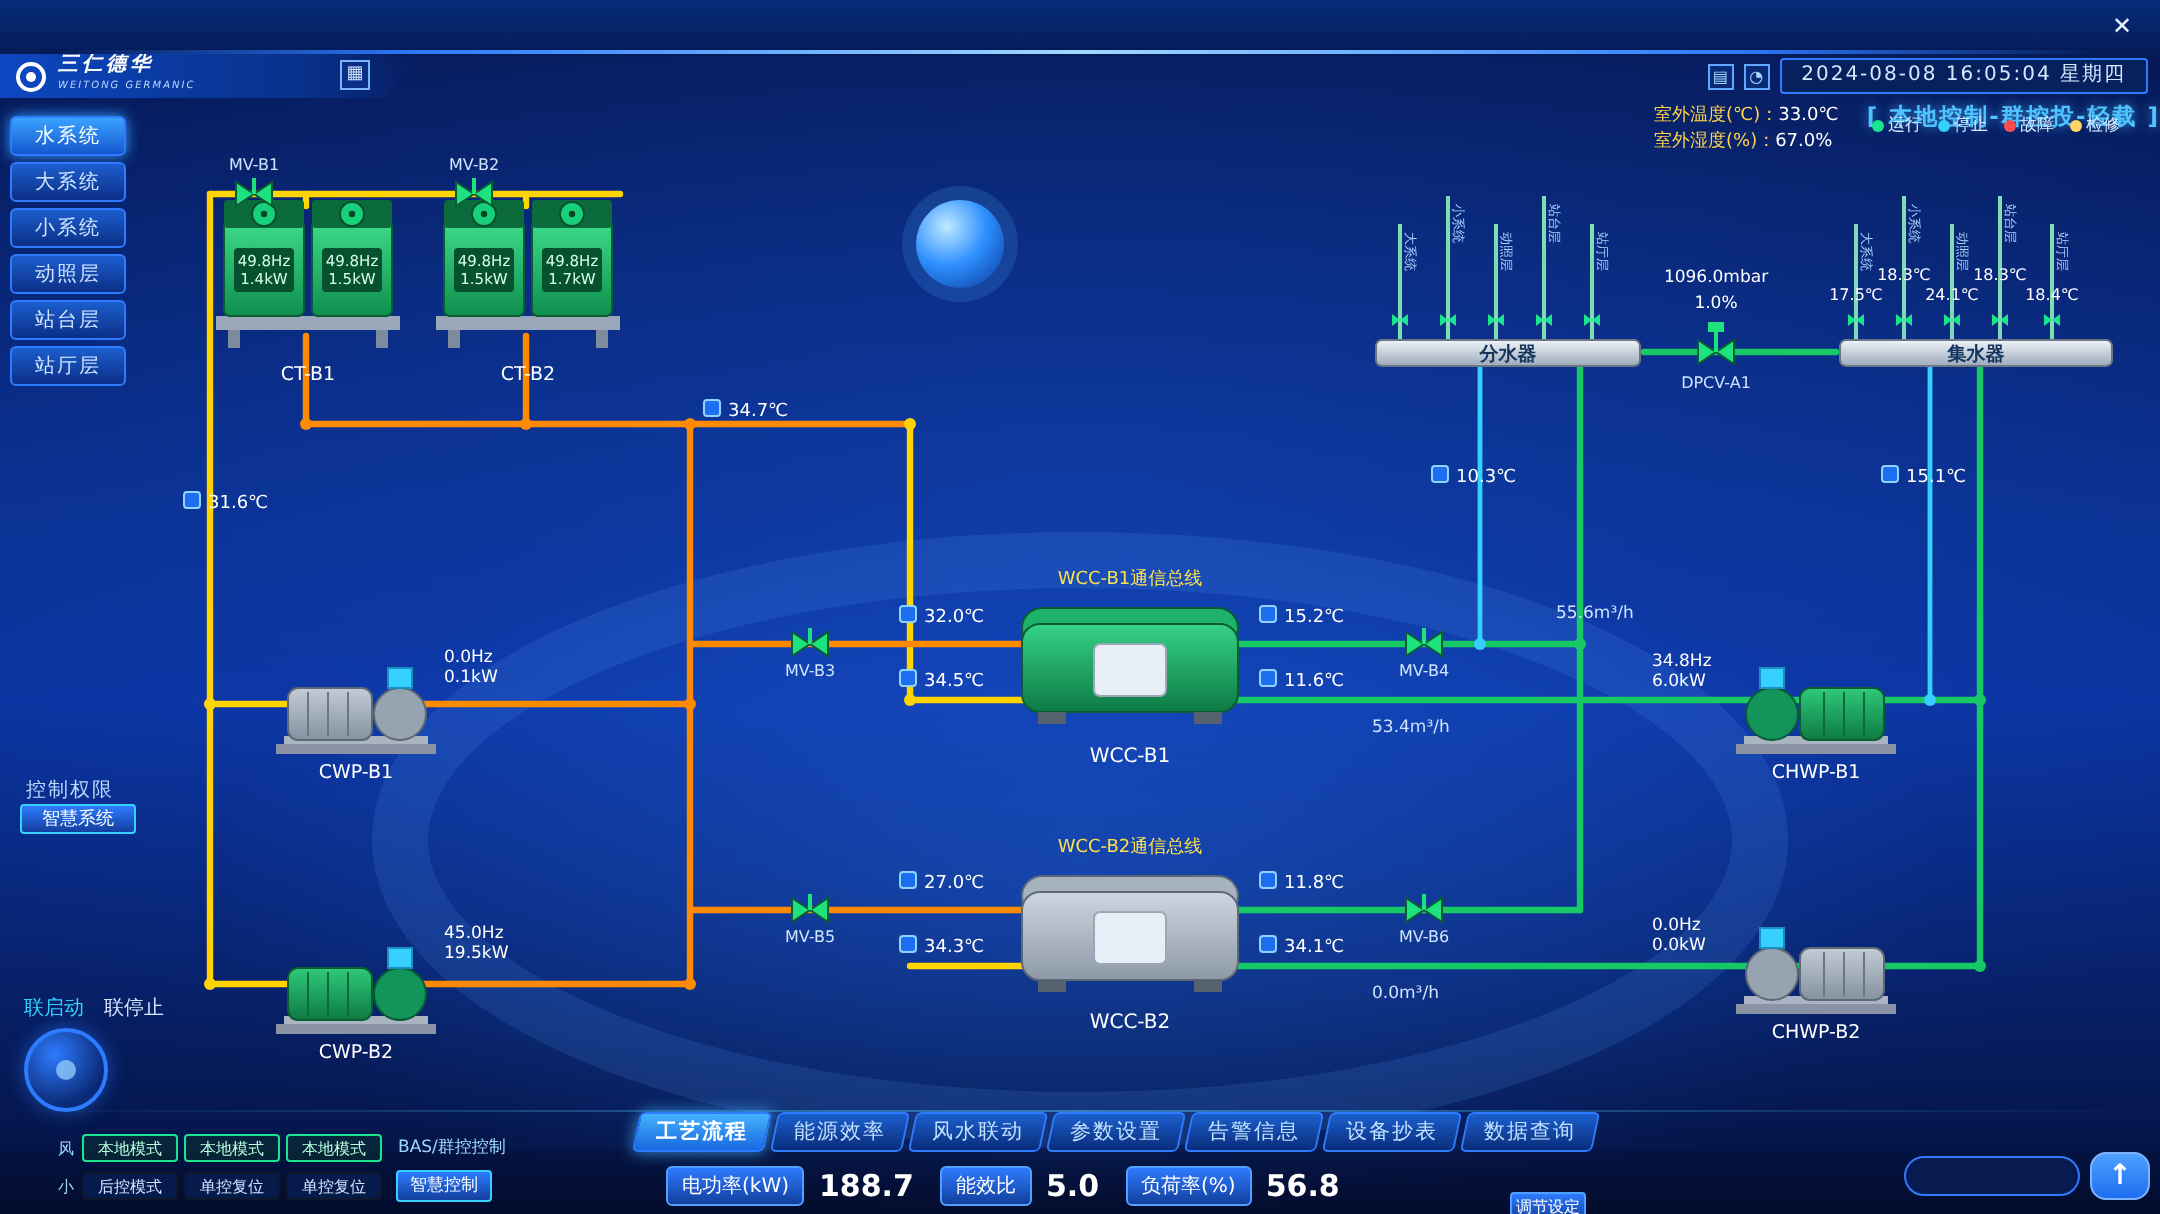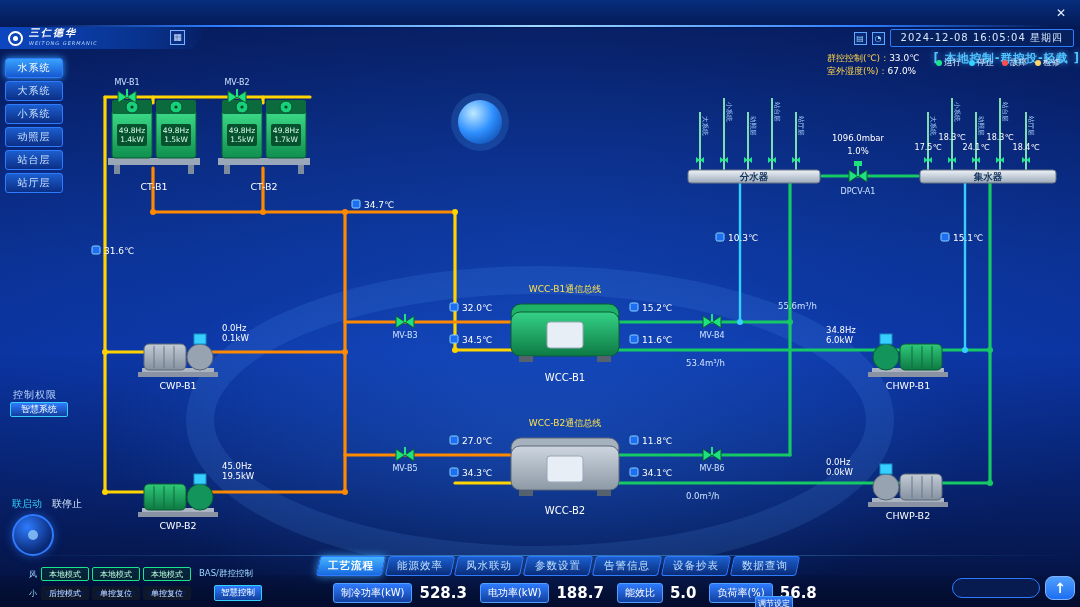--- a/index.html
+++ b/index.html
@@ -119,7 +119,7 @@
 <div class="datetime-wrap">
   <span class="mini-icon">▤</span>
   <span class="mini-icon">◔</span>
-  <span class="datetime-pill">2024-12-08 16:05:04 星期四</span>
+  <span class="datetime-pill">2024-08-08 16:05:04 星期四</span>
 </div>
 <div class="mode-banner">[ 本地控制-群控投-轻载 ]</div>
 <div class="weather">

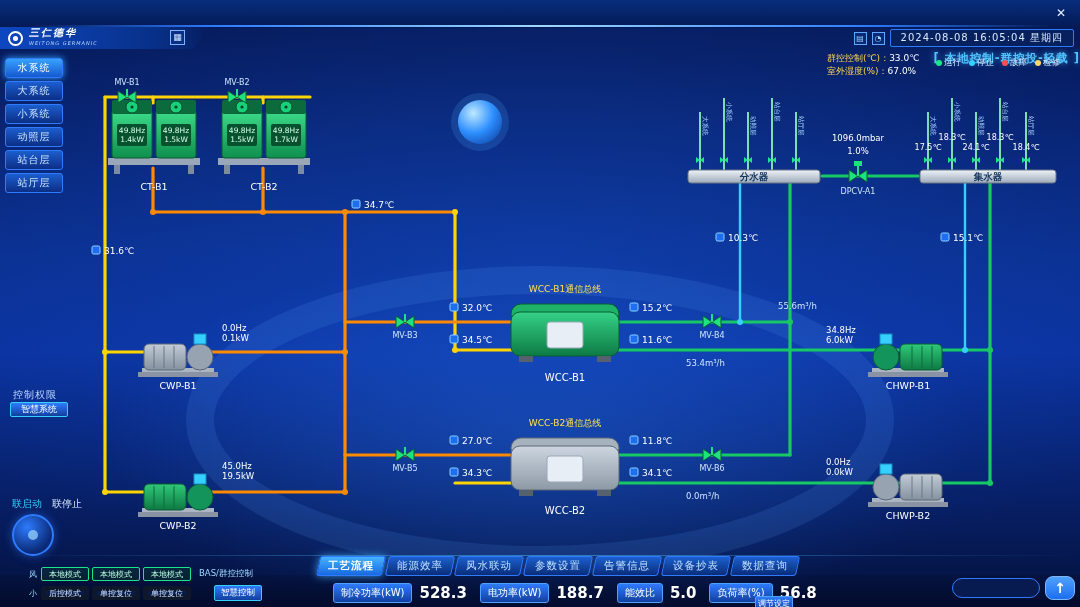--- a/index.html
+++ b/index.html
@@ -123,7 +123,7 @@
 </div>
 <div class="mode-banner">[ 本地控制-群控投-轻载 ]</div>
 <div class="weather">
-  <div><span class="lbl">群控控制(℃)：</span><span class="val">33.0℃</span></div>
+  <div><span class="lbl">室外温度(℃)：</span><span class="val">33.0℃</span></div>
   <div><span class="lbl">室外湿度(%)：</span><span class="val">67.0%</span></div>
 </div>
 <div class="legend">

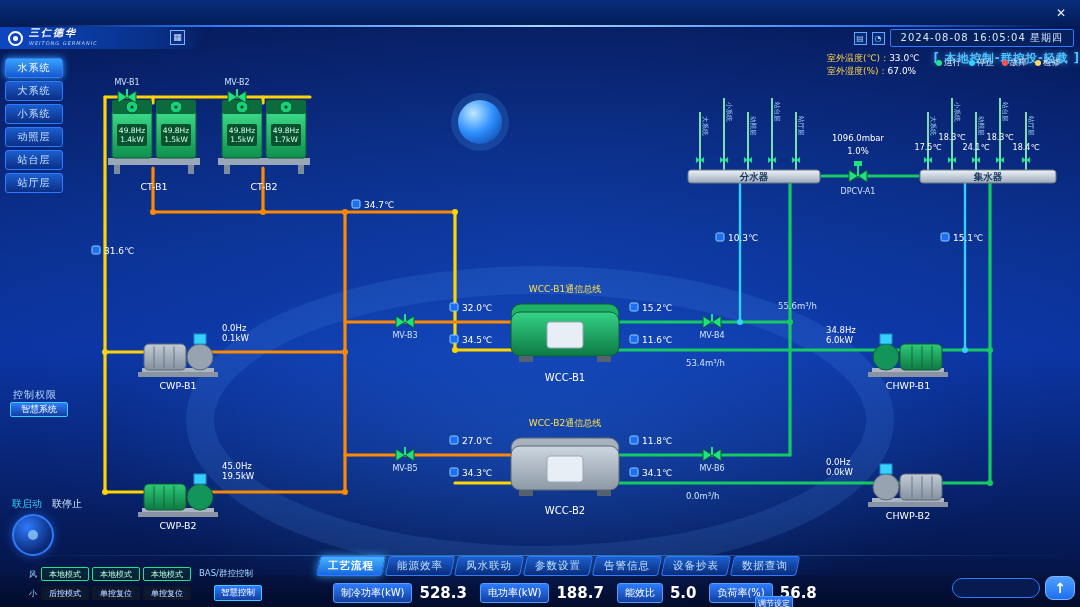--- a/index.html
+++ b/index.html
@@ -90,7 +90,7 @@
   .mode-btn{width:48px;height:14px;font-size:8px;display:flex;align-items:center;justify-content:center;
     cursor:pointer;border-radius:2px;white-space:nowrap;}
   .mode-btn.green{border:1px solid #19e68c;color:#baffdd;background:rgba(10,60,40,.4);}
-  .mode-btn.blue{border:5px solid #0f172a;color:#cfe4ff;background:rgba(10,40,100,.5);}
+  .mode-btn.blue{border:1px solid #0f172a;color:#cfe4ff;background:rgba(10,40,100,.5);}
   .bas-label{color:#9fd8ff;font-size:8.5px;margin-left:5px;white-space:nowrap;}
   .smart-pill{background:linear-gradient(180deg,#2e7bff,#123f9e);border:1px solid #35d0ff;color:#fff;
     font-size:8.5px;padding:1px 6px;border-radius:2px;margin-left:20px;cursor:pointer;white-space:nowrap;}

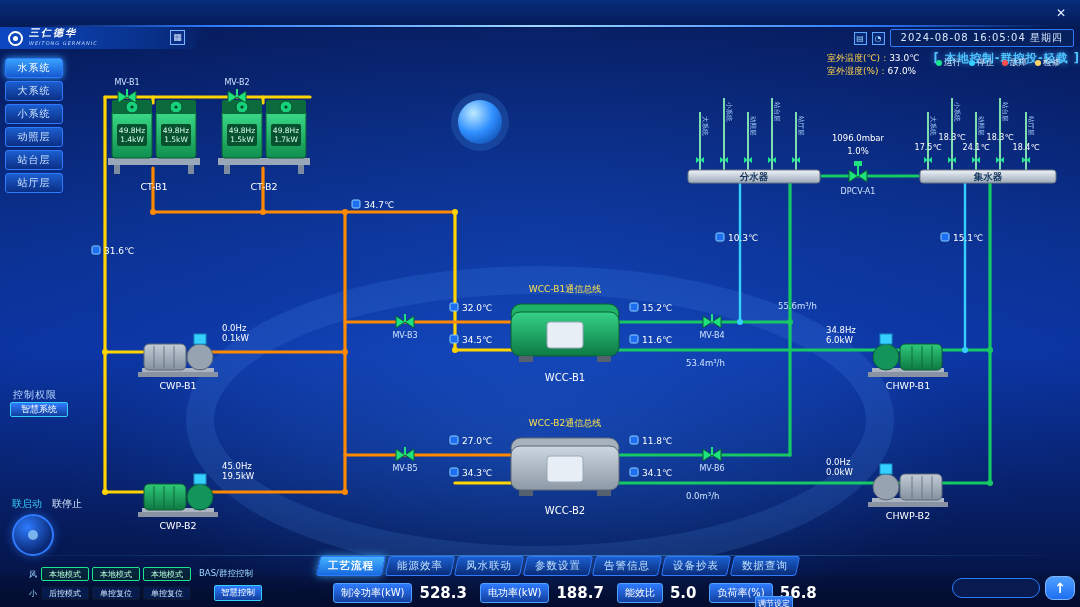--- a/index.html
+++ b/index.html
@@ -93,7 +93,7 @@
   .mode-btn.blue{border:1px solid #0f172a;color:#cfe4ff;background:rgba(10,40,100,.5);}
   .bas-label{color:#9fd8ff;font-size:8.5px;margin-left:5px;white-space:nowrap;}
   .smart-pill{background:linear-gradient(180deg,#2e7bff,#123f9e);border:1px solid #35d0ff;color:#fff;
-    font-size:8.5px;padding:1px 6px;border-radius:2px;margin-left:20px;cursor:pointer;white-space:nowrap;}
+    font-size:8.5px;padding:1px 6px;border-radius:2px;margin-left:4px;cursor:pointer;white-space:nowrap;}
   .adjust-pill{position:absolute;left:755px;top:596px;background:linear-gradient(180deg,#2e7bff,#123f9e);
     border:1px solid #4fa0ff;border-radius:2px;font-size:8px;color:#fff;padding:1px 2px;cursor:pointer;}
   .cmd-input{position:absolute;left:952px;top:578px;width:88px;height:20px;border-radius:10px;

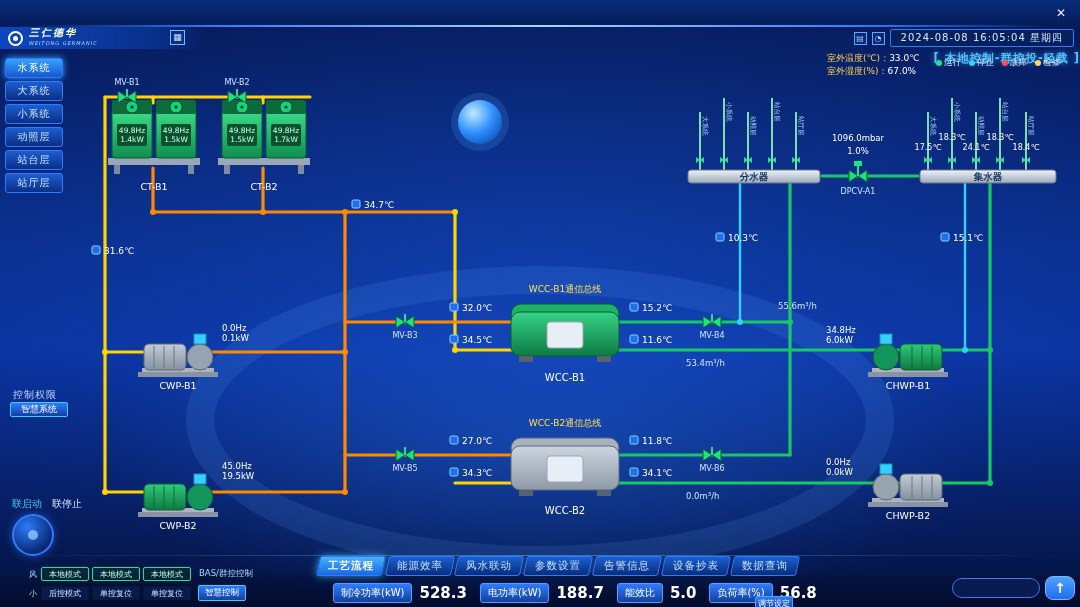--- a/index.html
+++ b/index.html
@@ -531,10 +531,6 @@
 
 <div class="metrics">
   <div class="metric">
-    <span class="metric-label">制冷功率(kW)</span>
-    <span class="metric-value">528.3</span>
-  </div>
-  <div class="metric">
     <span class="metric-label">电功率(kW)</span>
     <span class="metric-value">188.7</span>
   </div>

